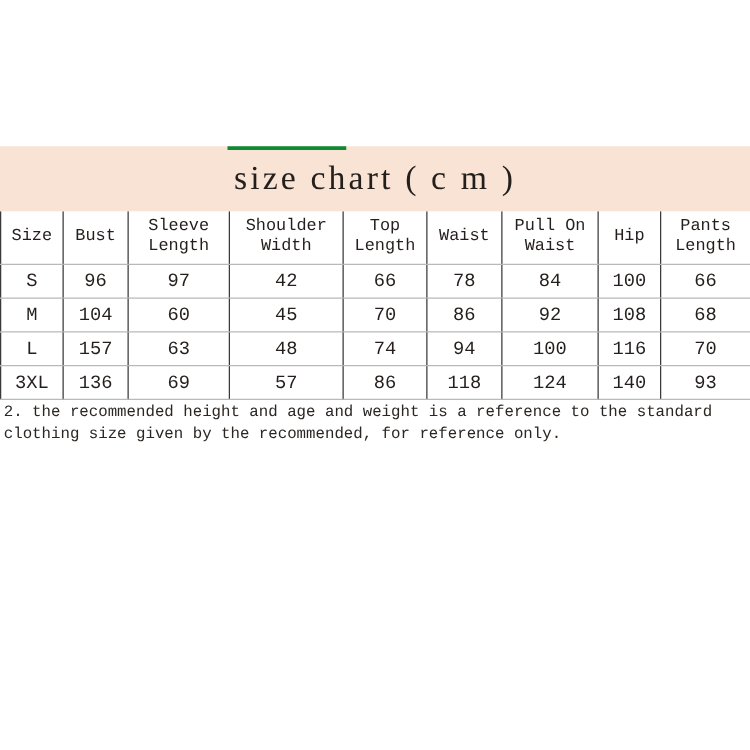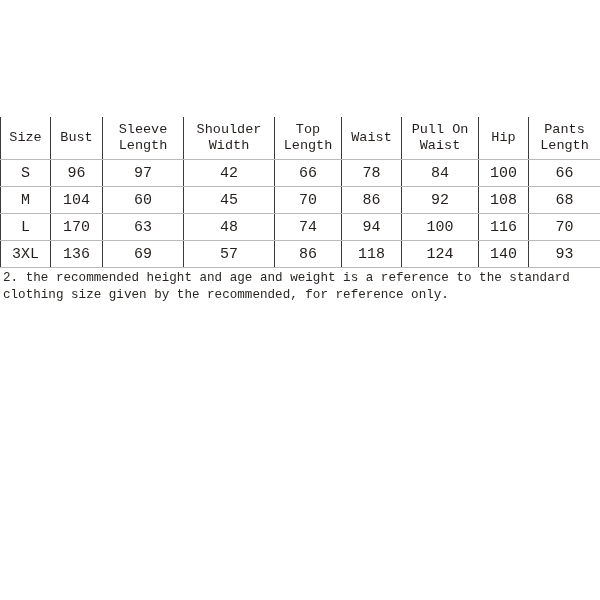--- a/index.html
+++ b/index.html
@@ -138,6 +138,10 @@
 
   <div class="top-blank"></div>
 
+  <div class="banner" style="background: rgb(249, 227, 213);">
+    <div class="green-rule" style="background: rgb(14, 138, 53);"></div>
+    <div class="banner-title">size chart ( c m )</div>
+  </div>
 
   <table class="size-table">
     <colgroup>

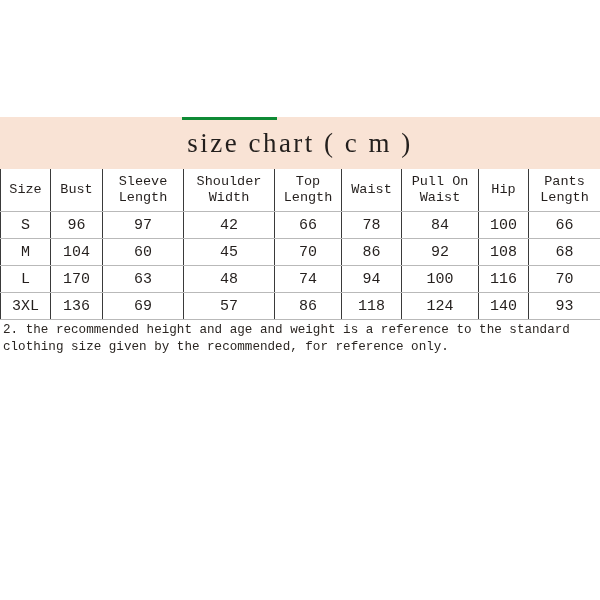--- a/index.html
+++ b/index.html
@@ -193,7 +193,7 @@
         </tr>
         <tr>
           <td class="size-cell">L</td>
-          <td>170</td>
+          <td>157</td>
           <td>63</td>
           <td>48</td>
           <td>74</td>

